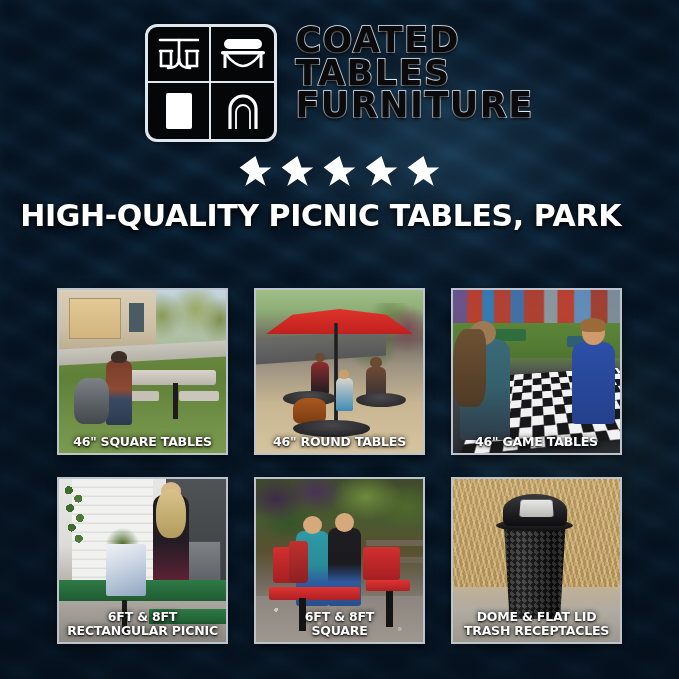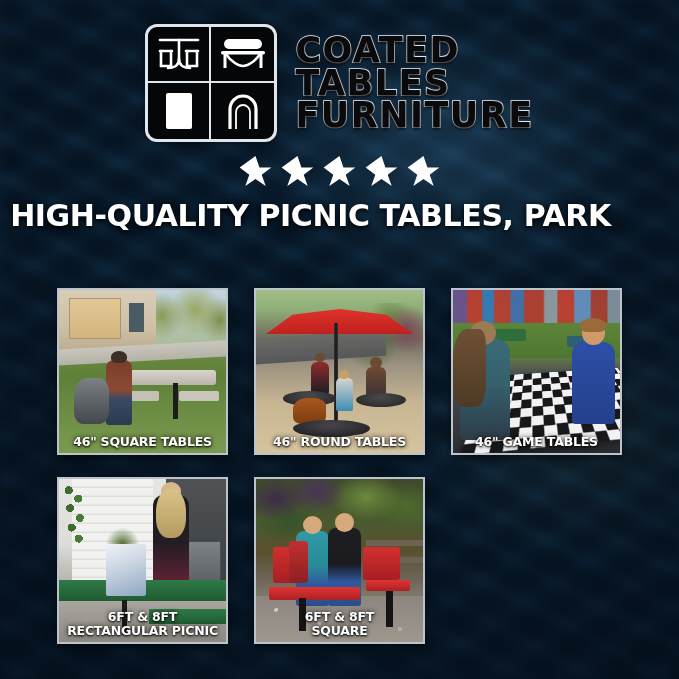--- a/index.html
+++ b/index.html
@@ -91,7 +91,7 @@
     width: 679px;
     display: flex;
     justify-content: center;
-    align-items: center;
+    align-items: flex-start;
     gap: 18px;
   }
   .logo-mark {

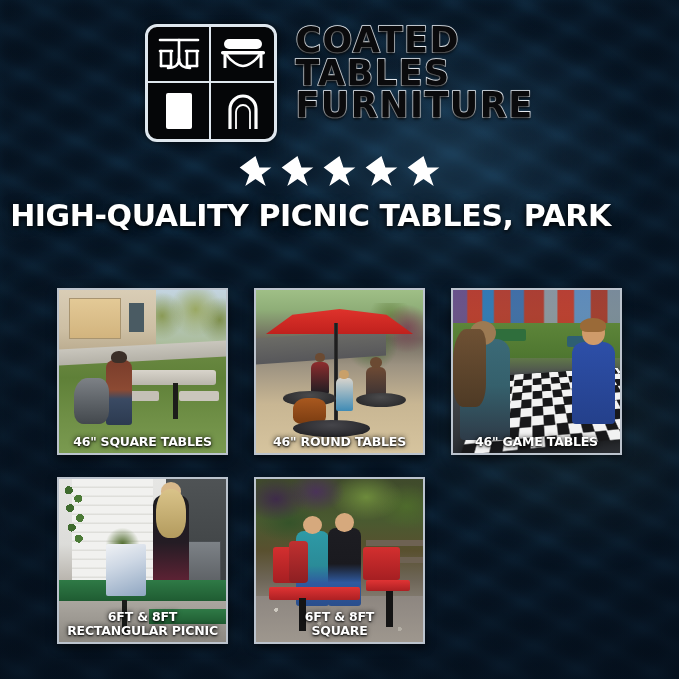--- a/index.html
+++ b/index.html
@@ -161,7 +161,7 @@
     left: 0;
     top: 198px;
     width: 621px;
-    text-align: center;
+    text-align: right;
     color: #ffffff;
     font-family: "DejaVu Sans", sans-serif;
     font-weight: 700;

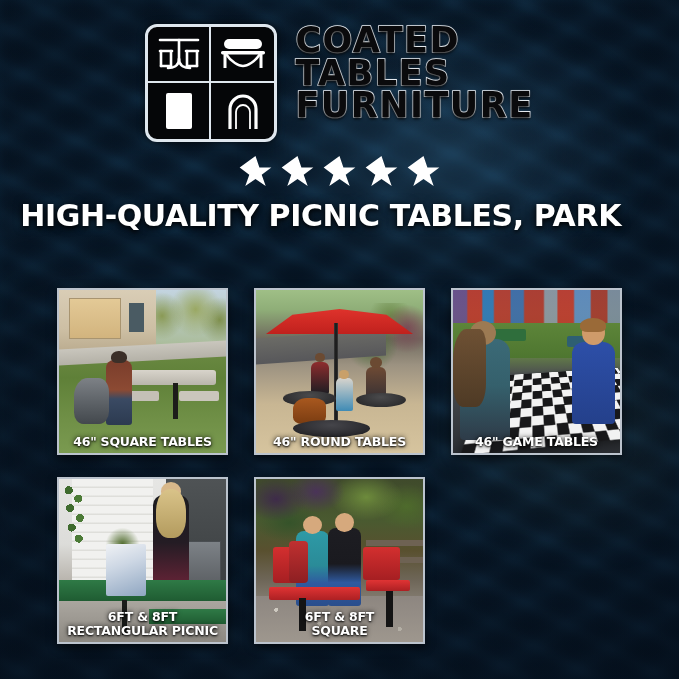--- a/index.html
+++ b/index.html
@@ -744,6 +744,20 @@
         </div>
       </div>
 
+      <div class="tile">
+        <div class="tile-photo ph-trash">
+          <div class="grass"></div>
+            <div class="ground"></div>
+          <div class="can-body"></div>
+            <div class="can-rim"></div>
+          <div class="dome"></div>
+            <div class="dome-op"></div>
+        </div>
+        <div class="tile-caption">
+          <span class="cap-line">DOME &amp; FLAT LID</span>
+          <span class="cap-line">TRASH RECEPTACLES</span>
+        </div>
+      </div>
 
     </div>
   </div>

